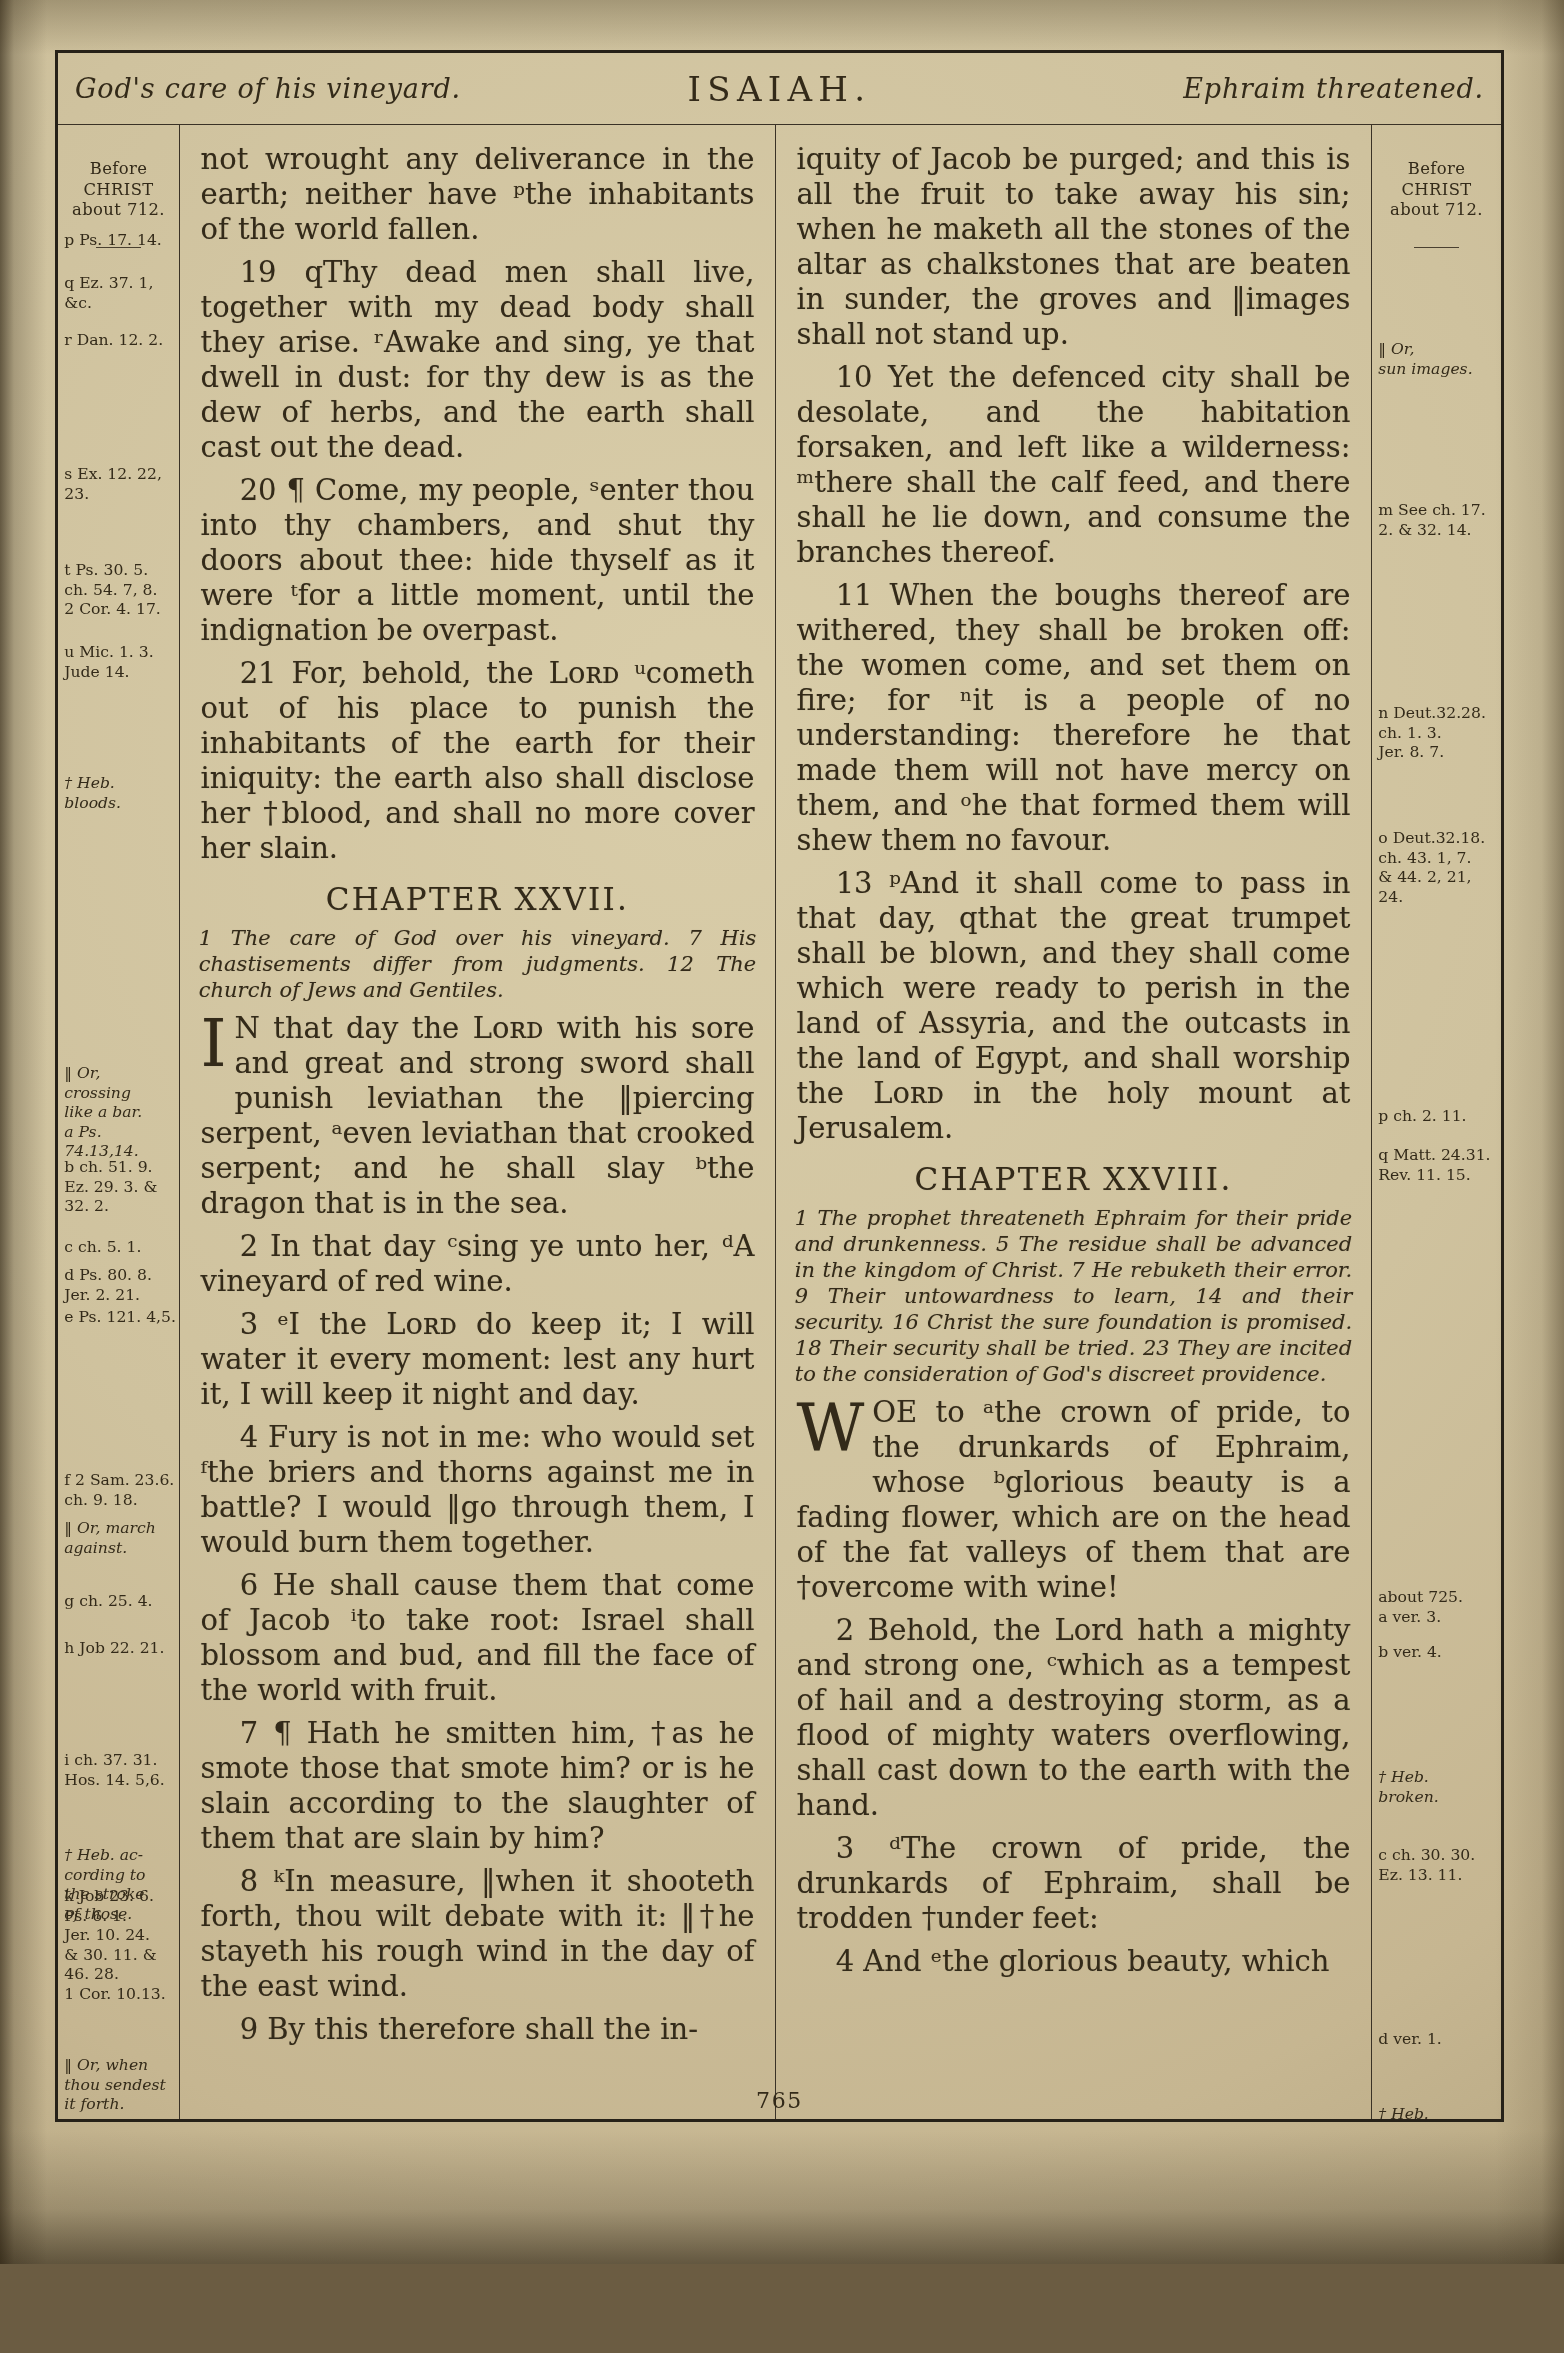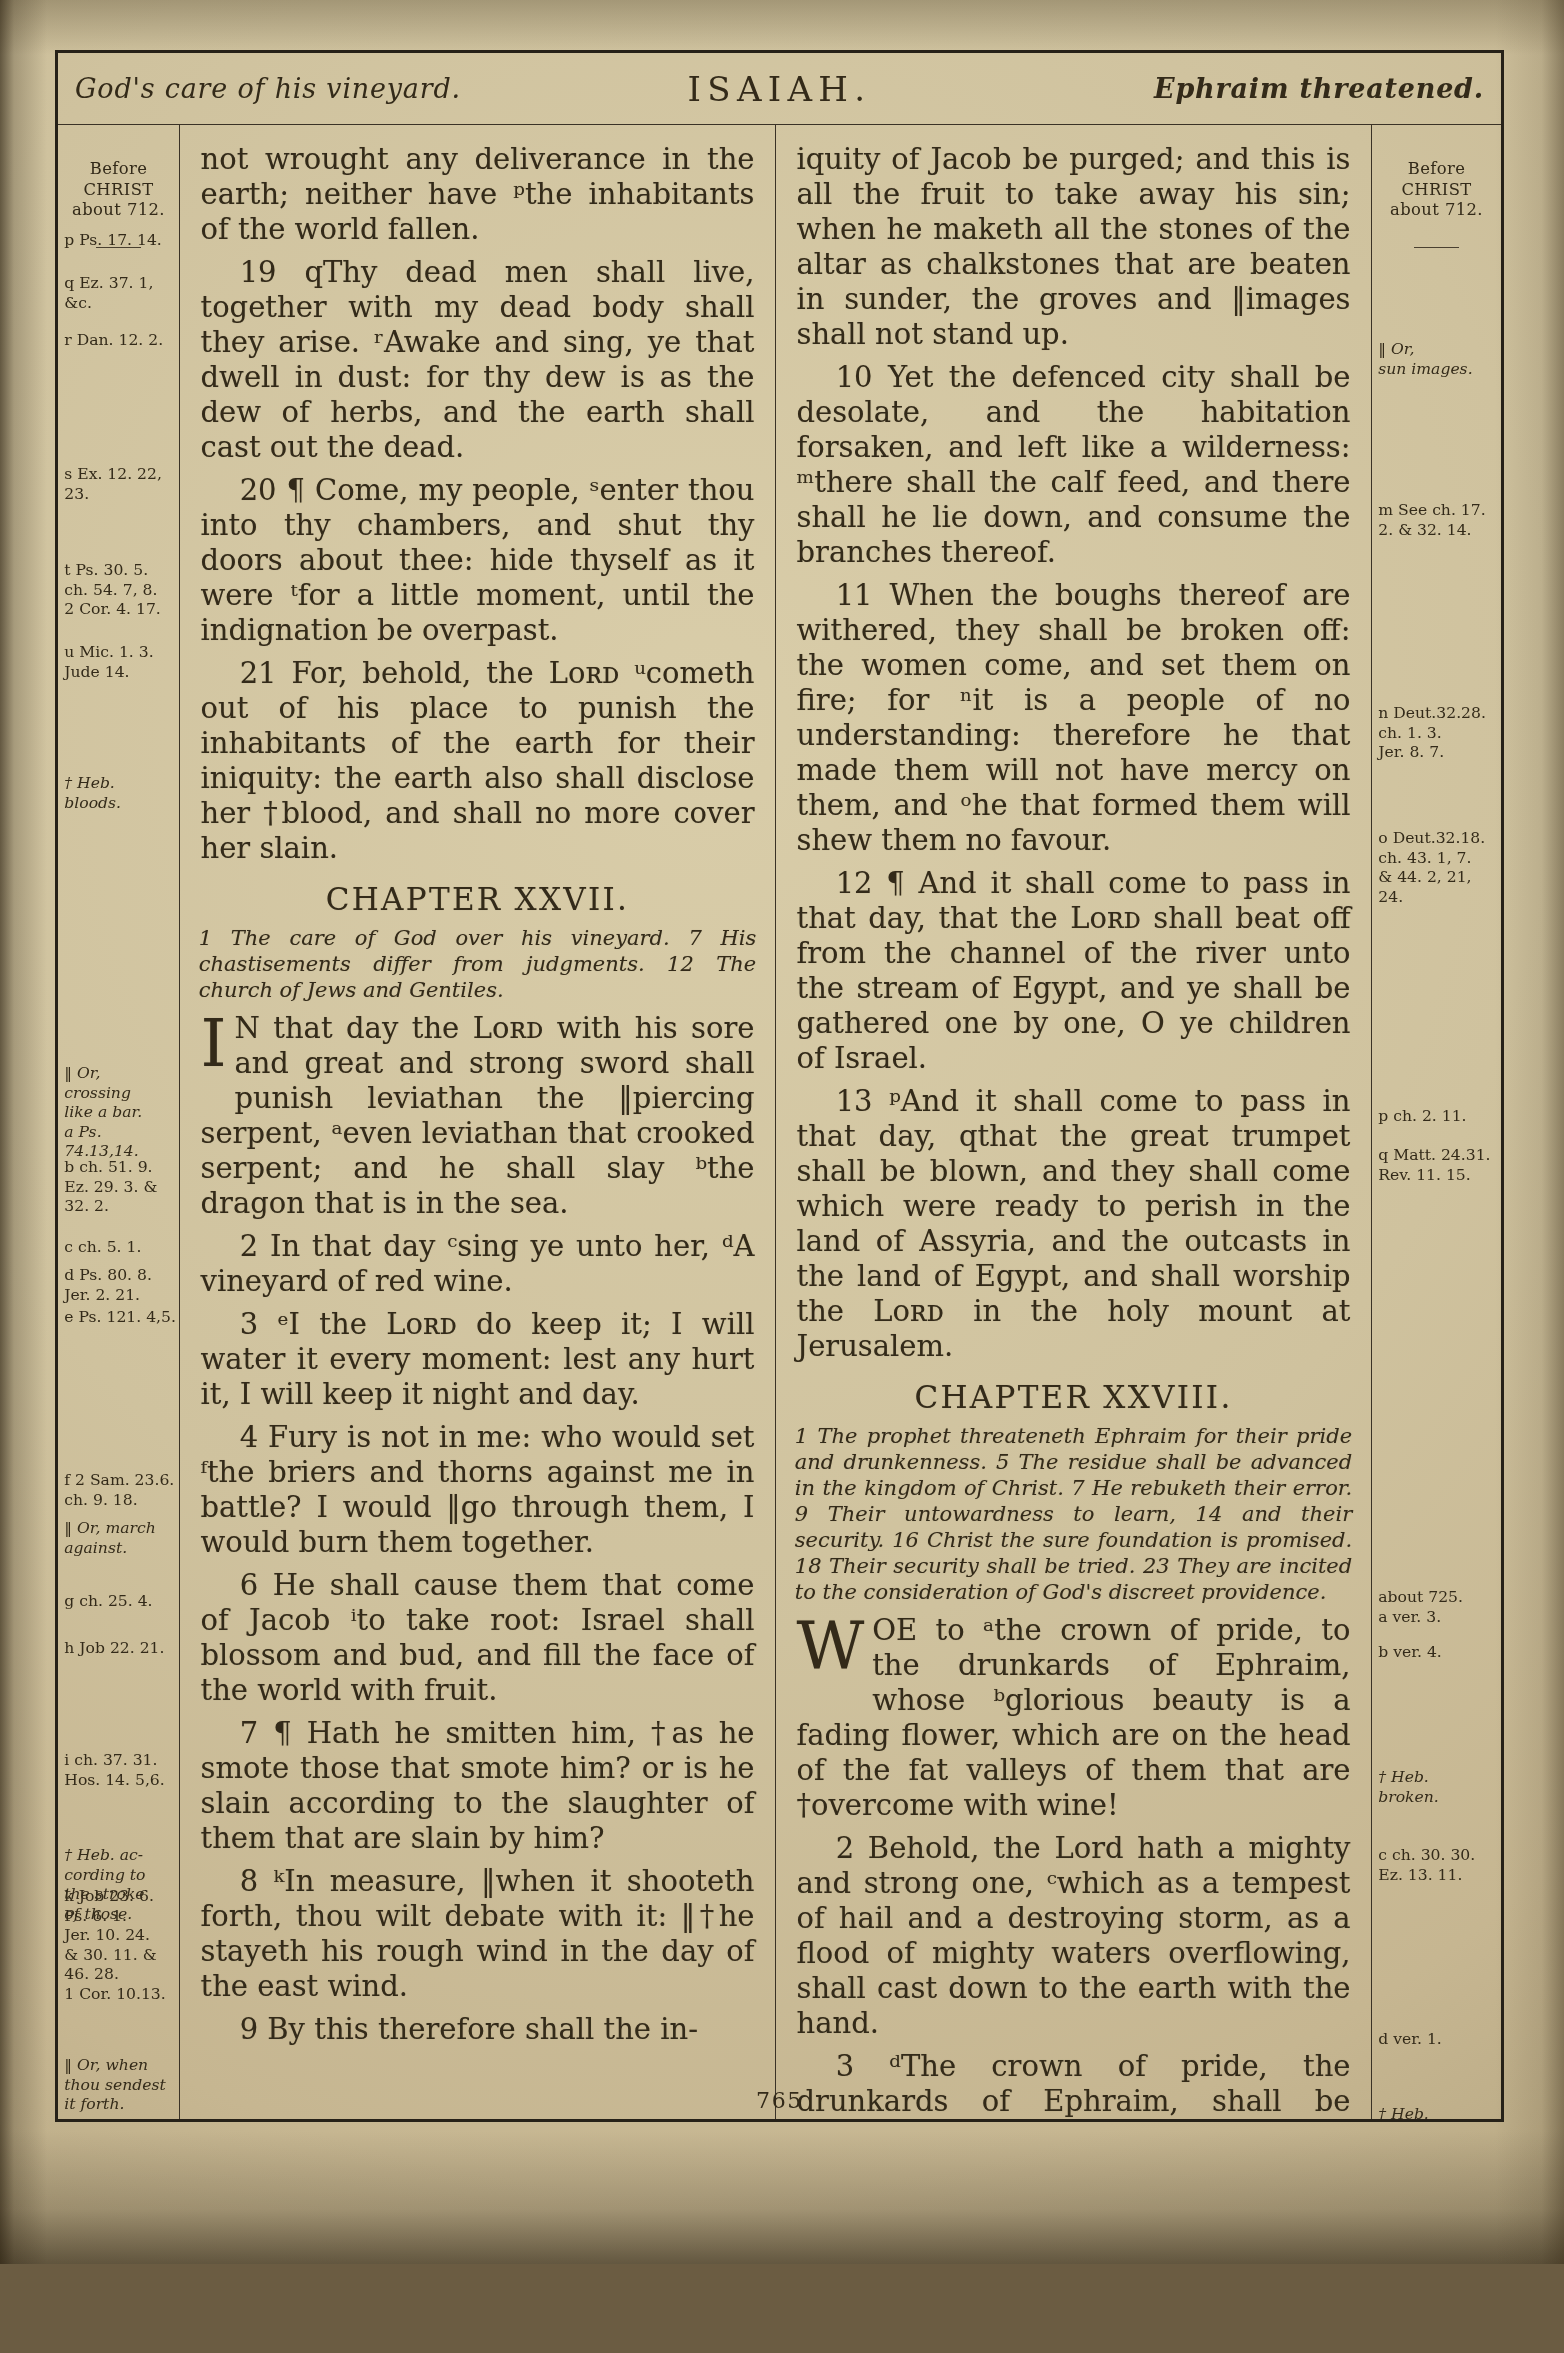--- a/index.html
+++ b/index.html
@@ -38,7 +38,7 @@
   }
   .rh-side { flex: 1; font-style: italic; font-size: 27px; letter-spacing: 0.8px; }
   .rh-left  { text-align: left; }
-  .rh-right { text-align: right; font-weight: bold; }
+  .rh-right { text-align: right; }
   .rh-title { flex: 0 0 auto; font-size: 34px; letter-spacing: 6.3px; text-align: center; padding: 0 31px; }
 
   

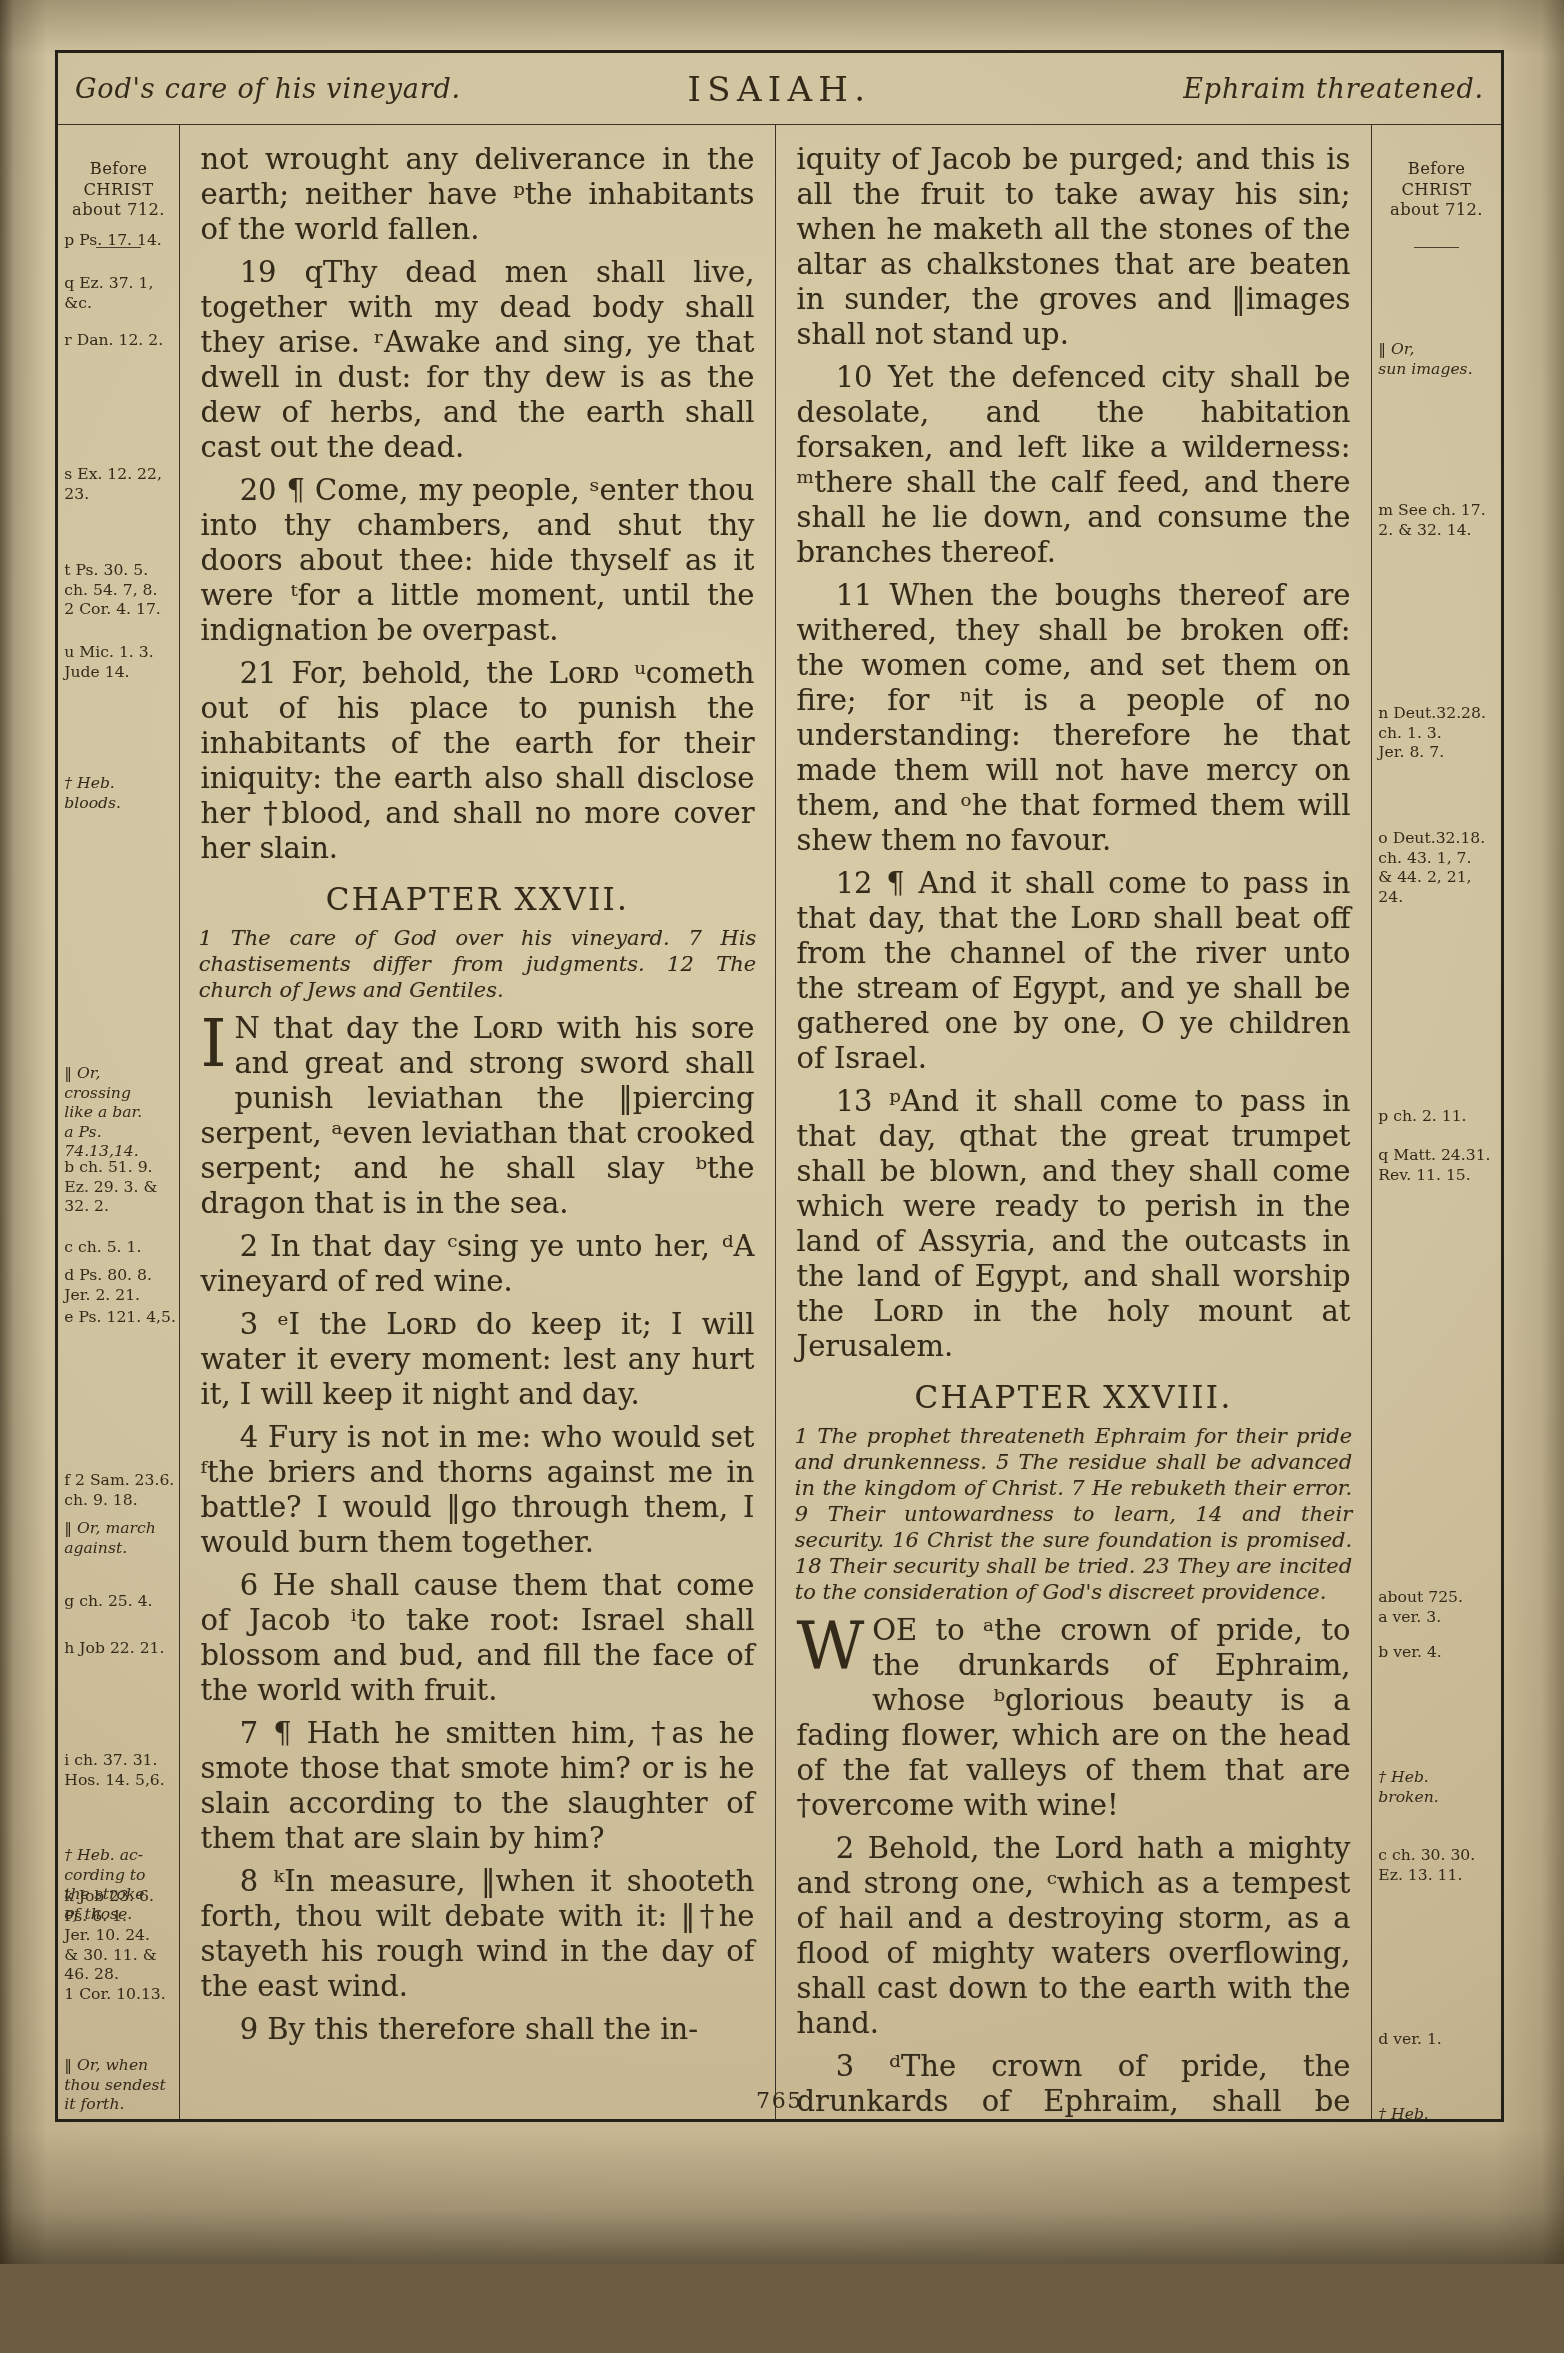--- a/index.html
+++ b/index.html
@@ -202,7 +202,6 @@
         <p class="cont">iquity of Jacob be purged; and this is all the fruit to take away his sin; when he maketh all the stones of the altar as chalkstones that are beaten in sunder, the groves and ‖images shall not stand up.</p>
         <p class="verse">10 Yet the defenced city shall be desolate, and the habitation forsaken, and left like a wilderness: ᵐthere shall the calf feed, and there shall he lie down, and consume the branches thereof.</p>
         <p class="verse">11 When the boughs thereof are withered, they shall be broken off: the women come, and set them on fire; for ⁿit is a people of no understanding: therefore he that made them will not have mercy on them, and ᵒhe that formed them will shew them no favour.</p>
-        <p class="verse">12 ¶ And it shall come to pass in that day, that the Lᴏʀᴅ shall beat off from the channel of the river unto the stream of Egypt, and ye shall be gathered one by one, O ye children of Israel.</p>
         <p class="verse">13 ᵖAnd it shall come to pass in that day, qthat the great trumpet shall be blown, and they shall come which were ready to perish in the land of Assyria, and the outcasts in the land of Egypt, and shall worship the Lᴏʀᴅ in the holy mount at Jerusalem.</p>
         <h2 class="chapter">CHAPTER XXVIII.</h2>
         <p class="summary">1 The prophet threateneth Ephraim for their pride and drunkenness. 5 The residue shall be advanced in the kingdom of Christ. 7 He rebuketh their error. 9 Their untowardness to learn, 14 and their security. 16 Christ the sure foundation is promised. 18 Their security shall be tried. 23 They are incited to the consideration of God's discreet providence.</p>

